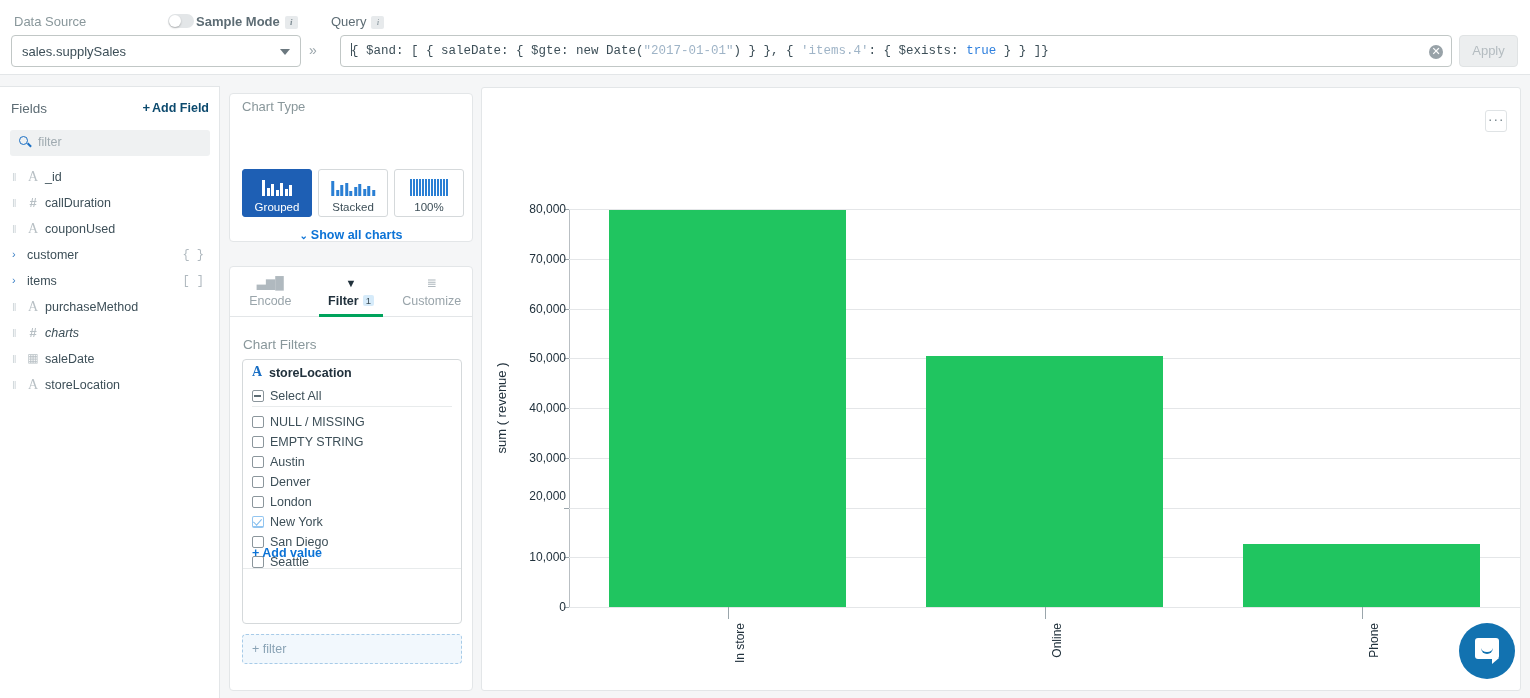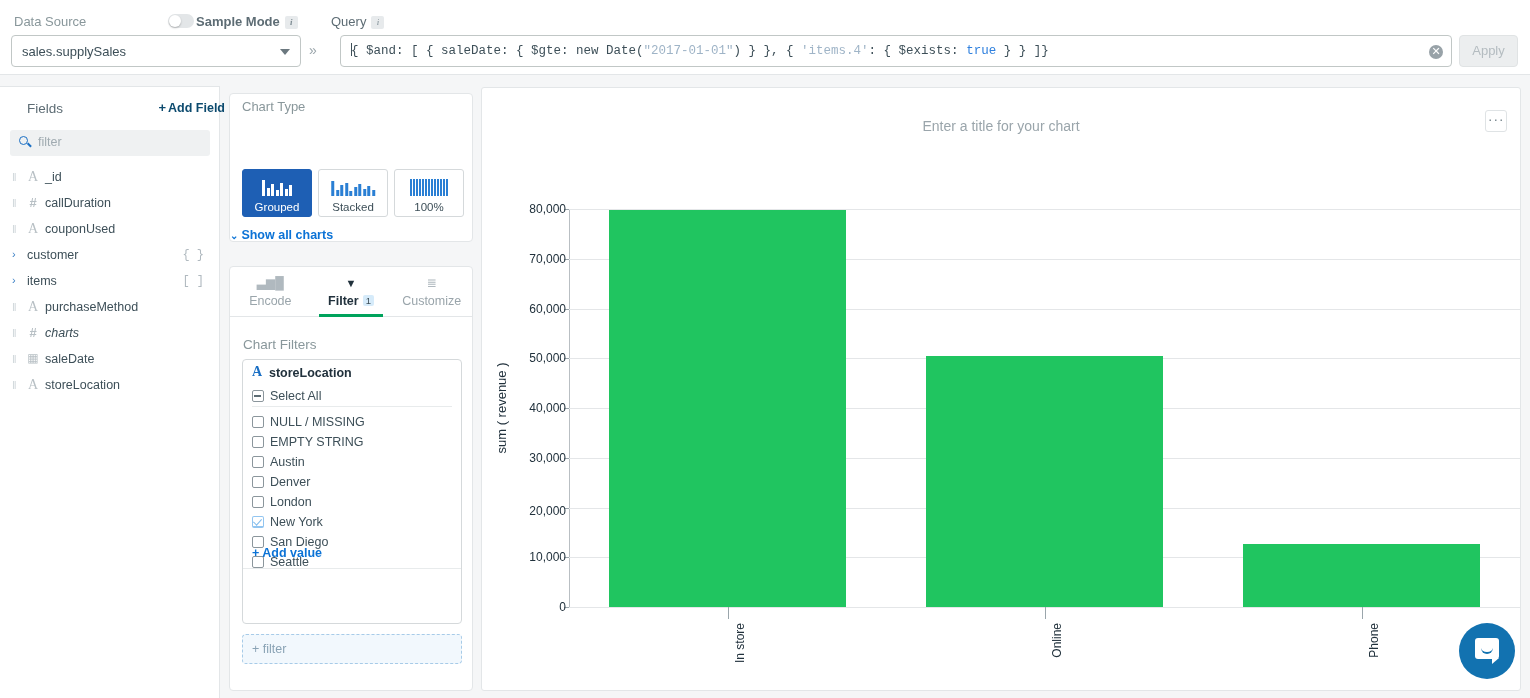--- a/index.html
+++ b/index.html
@@ -140,7 +140,7 @@
     border-top: 1px solid #e3e6e8;
   }
   .fields-head {
-    position: absolute; left: 16px; top: 0;
+    position: absolute; left: 0; top: 0;
     width: 220px; height: 36px;
   }
   #fields-title {

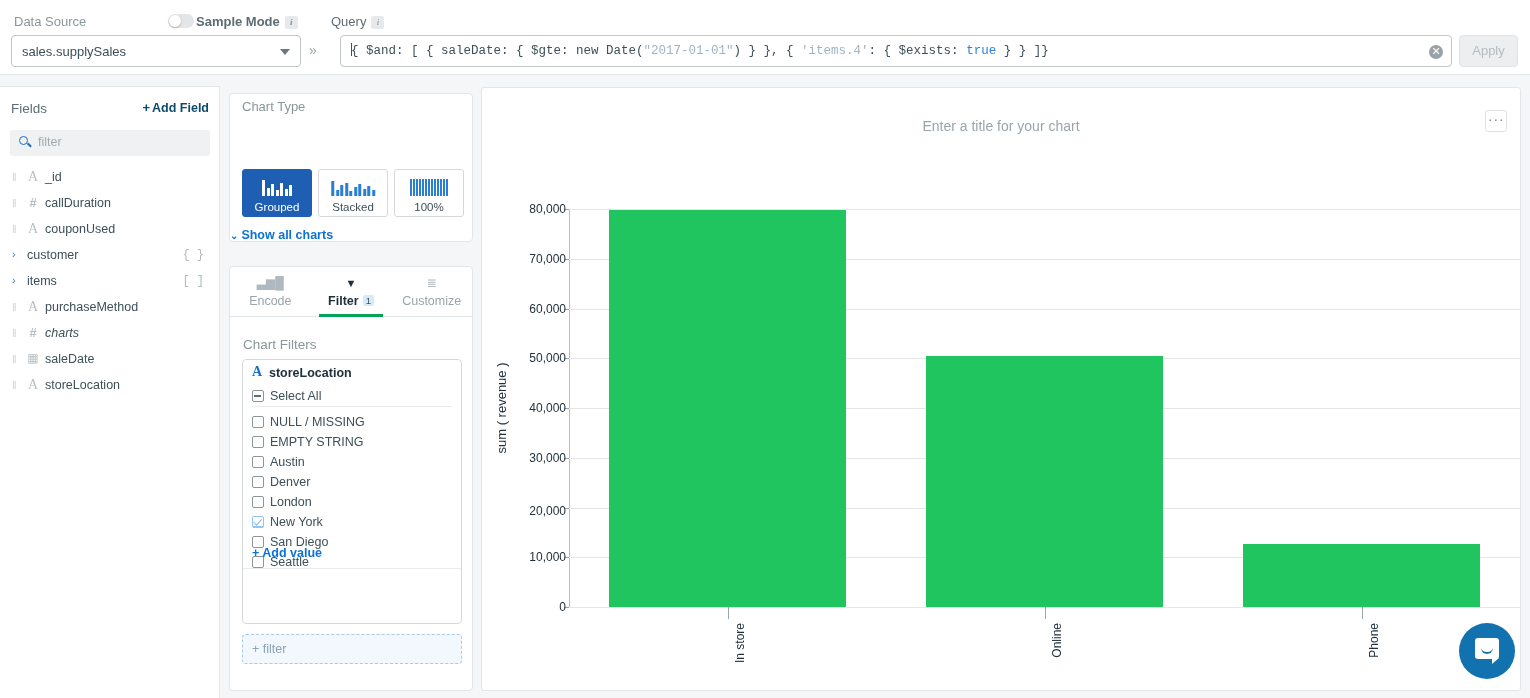--- a/index.html
+++ b/index.html
@@ -737,7 +737,6 @@
 </div>
 
 <div class="chart-panel">
-  <div id="chart-title">Enter a title for your chart</div>
   <div class="kebab">···</div>
 
   <div class="plot" id="plot">

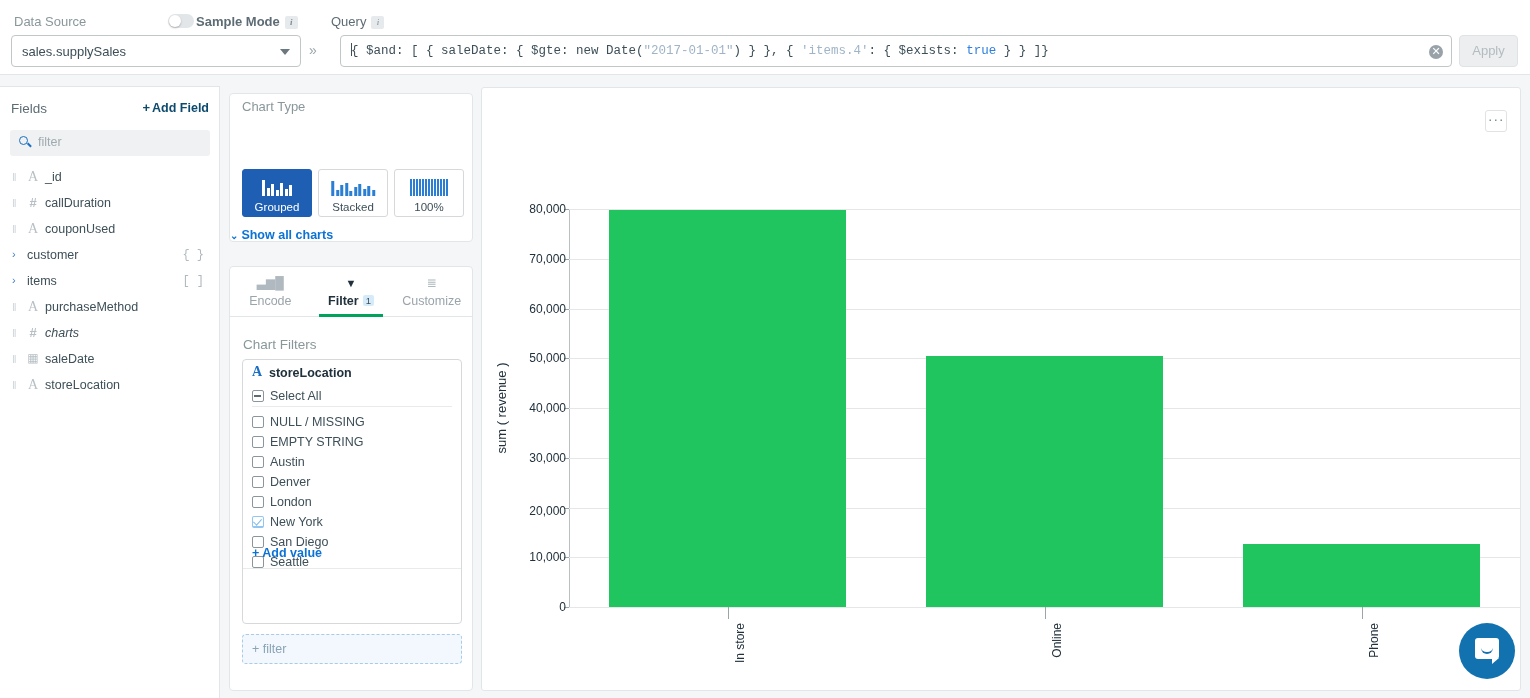--- a/index.html
+++ b/index.html
@@ -274,6 +274,7 @@
 
   .show-all {
     position: absolute; left: 0; right: 0; top: 134px;
+    text-align: center;
     color: #0c73d6; font-size: 12.5px; font-weight: bold;
   }
   .show-all .dn { font-size: 10px; margin-right: 3px; }

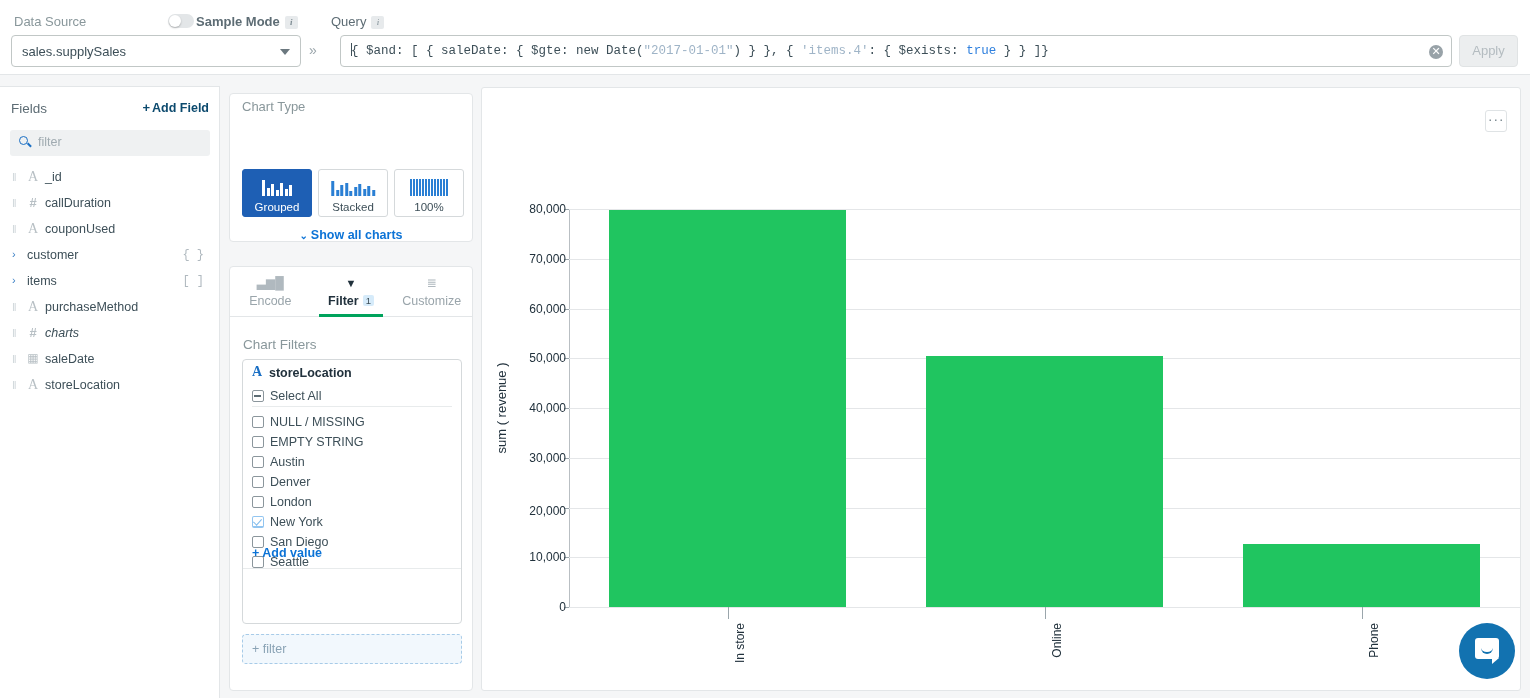--- a/index.html
+++ b/index.html
@@ -753,7 +753,7 @@
       <div class="ytick-label" style="top: 348.25px;">10,000</div>
       <div class="gridline" style="top: 298.5px;"></div>
       <div class="ytick-mark" style="top: 298.5px;"></div>
-      <div class="ytick-label" style="top: 302px;">20,000</div>
+      <div class="ytick-label" style="top: 287px;">20,000</div>
       <div class="gridline" style="top: 248.75px;"></div>
       <div class="ytick-mark" style="top: 248.75px;"></div>
       <div class="ytick-label" style="top: 248.75px;">30,000</div>

